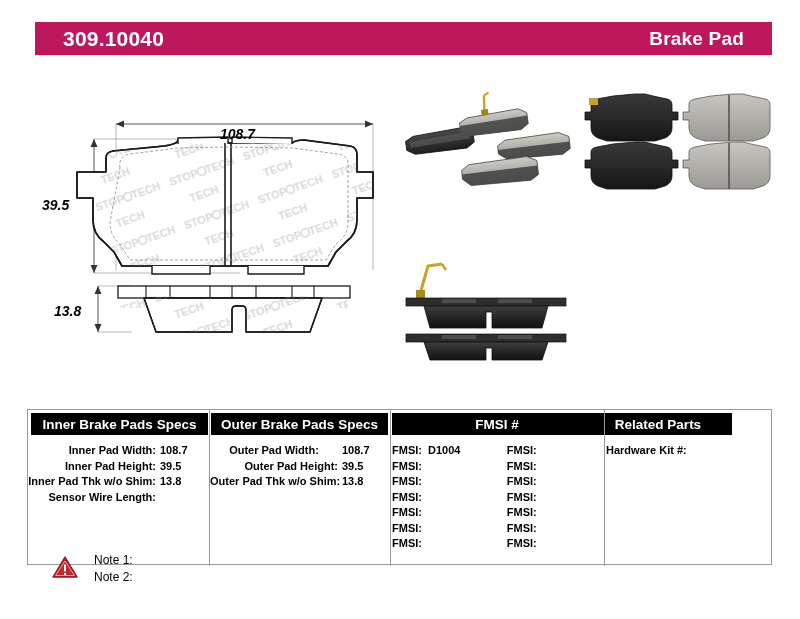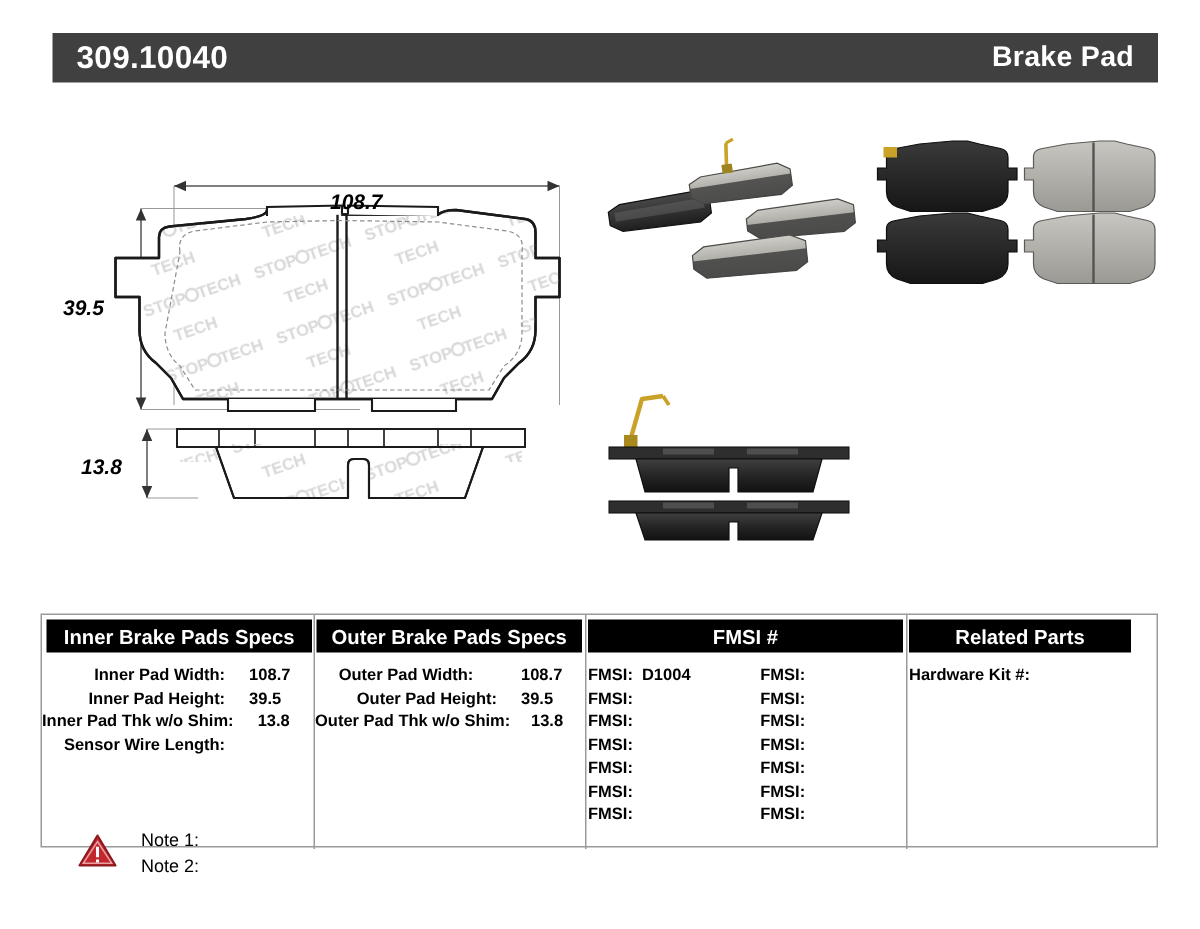--- a/index.html
+++ b/index.html
@@ -13,9 +13,9 @@
   
   .titlebar{
     position:absolute;left:35px;top:22px;width:737px;height:33px;
-    background:#404040;color:#fff;
+    background:#be185d;color:#fff;
     display:flex;align-items:center;justify-content:space-between;
-    padding:0 16px;box-sizing:border-box;
+    padding:0 28px;box-sizing:border-box;
   }
   .titlebar .part-no{font-size:21px;font-weight:bold;letter-spacing:.2px;}
   .titlebar .kind{font-size:19px;font-weight:bold;letter-spacing:.2px;margin-left:10px;}

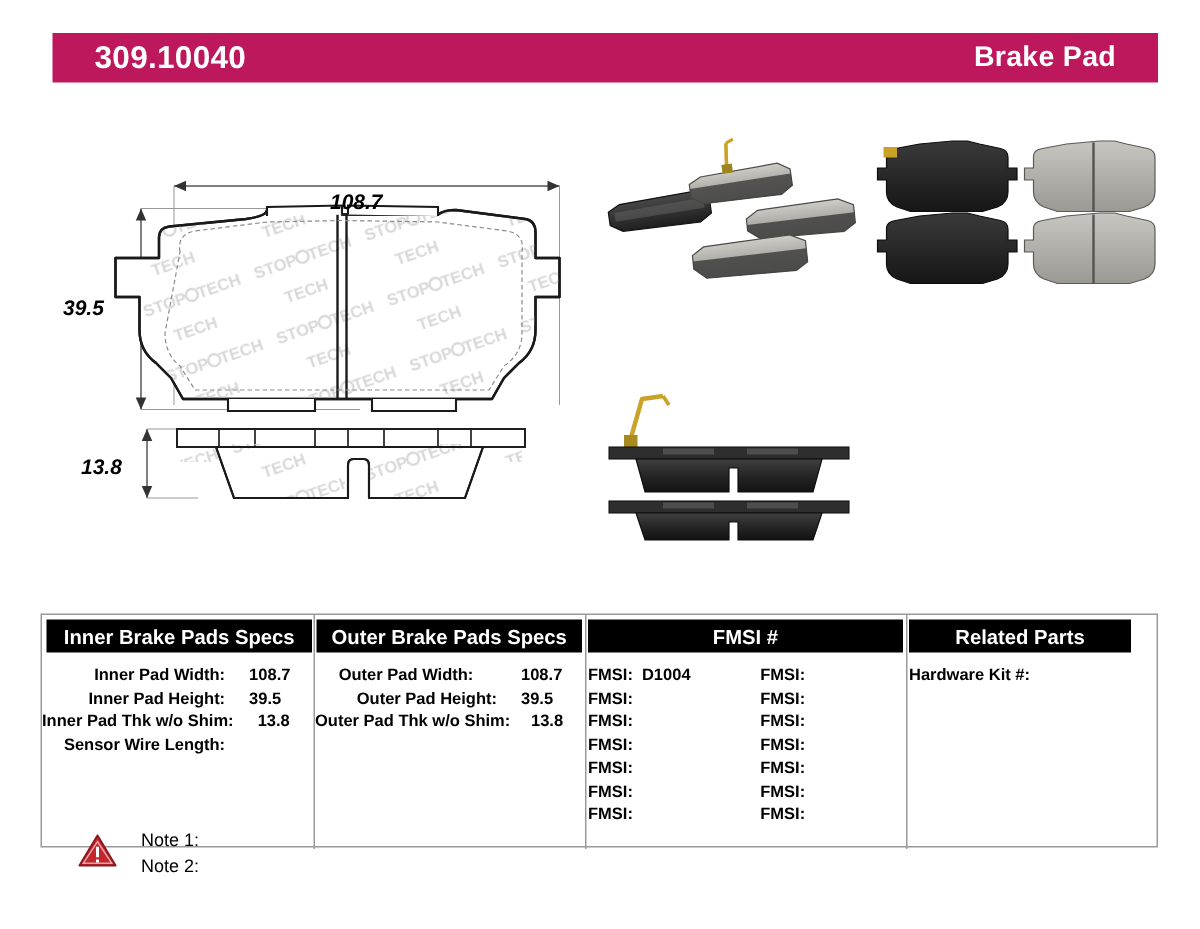--- a/index.html
+++ b/index.html
@@ -284,7 +284,7 @@
       <div class="hcell" style="left:183px;width:177px;">Outer Brake Pads Specs</div>
       <div class="hcell" style="left:3px;width:177px;">Inner Brake Pads Specs</div>
       <div class="hcell" style="left:364px;width:210px;">FMSI #</div>
-      <div class="hcell" style="left:578px;width:148px;">Related Parts</div>
+      <div class="hcell" style="left:556px;width:148px;">Related Parts</div>
     </div>
 
     <div class="vline" style="left:181px;"></div>

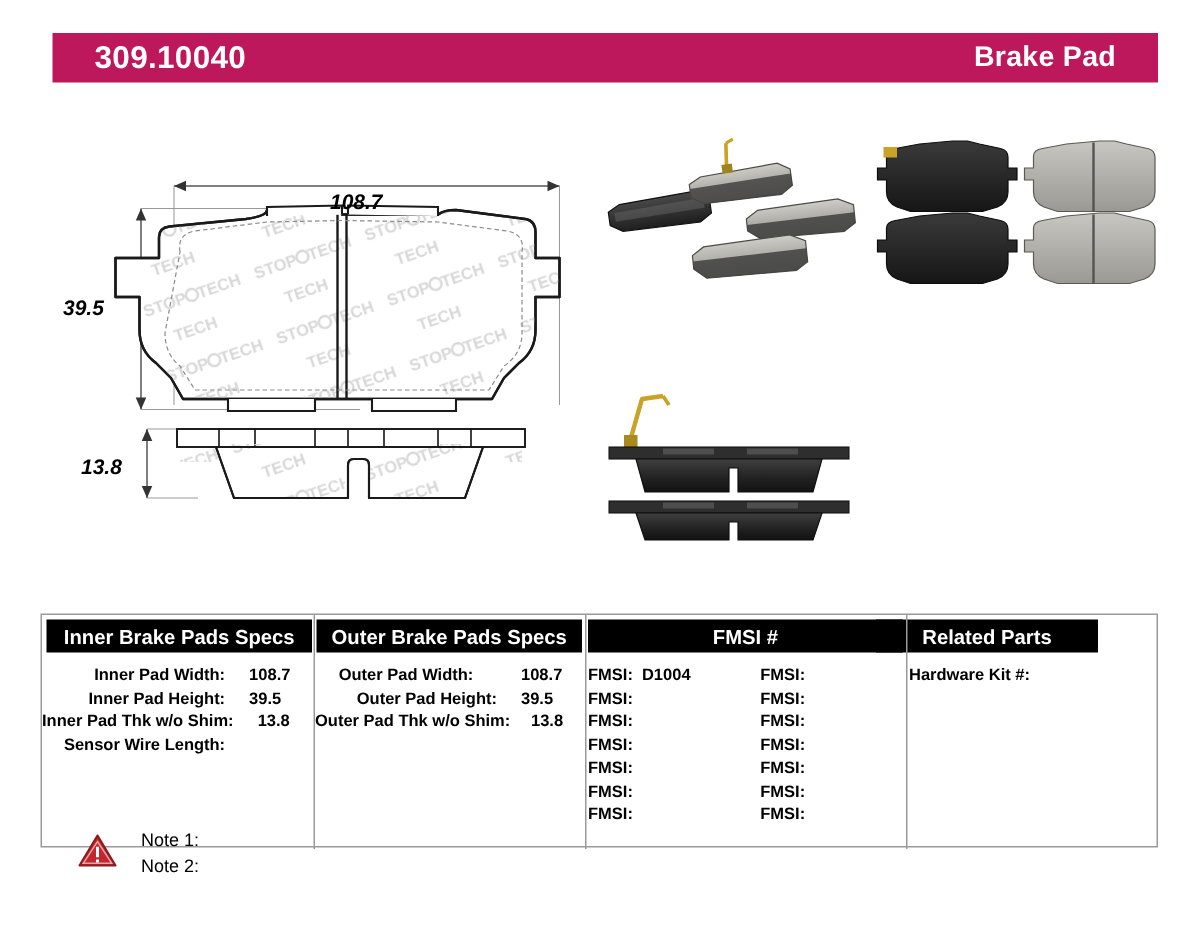--- a/index.html
+++ b/index.html
@@ -47,7 +47,7 @@
 
   .colbody{position:absolute;font-size:11px;font-weight:bold;line-height:15.5px;}
 
-  .specrow{display:flex;white-space:nowrap;gap:12px;}
+  .specrow{display:flex;white-space:nowrap;}
   .specrow .lab{text-align:right;}
   .specrow .val{text-align:left;padding-left:4px;}
 

